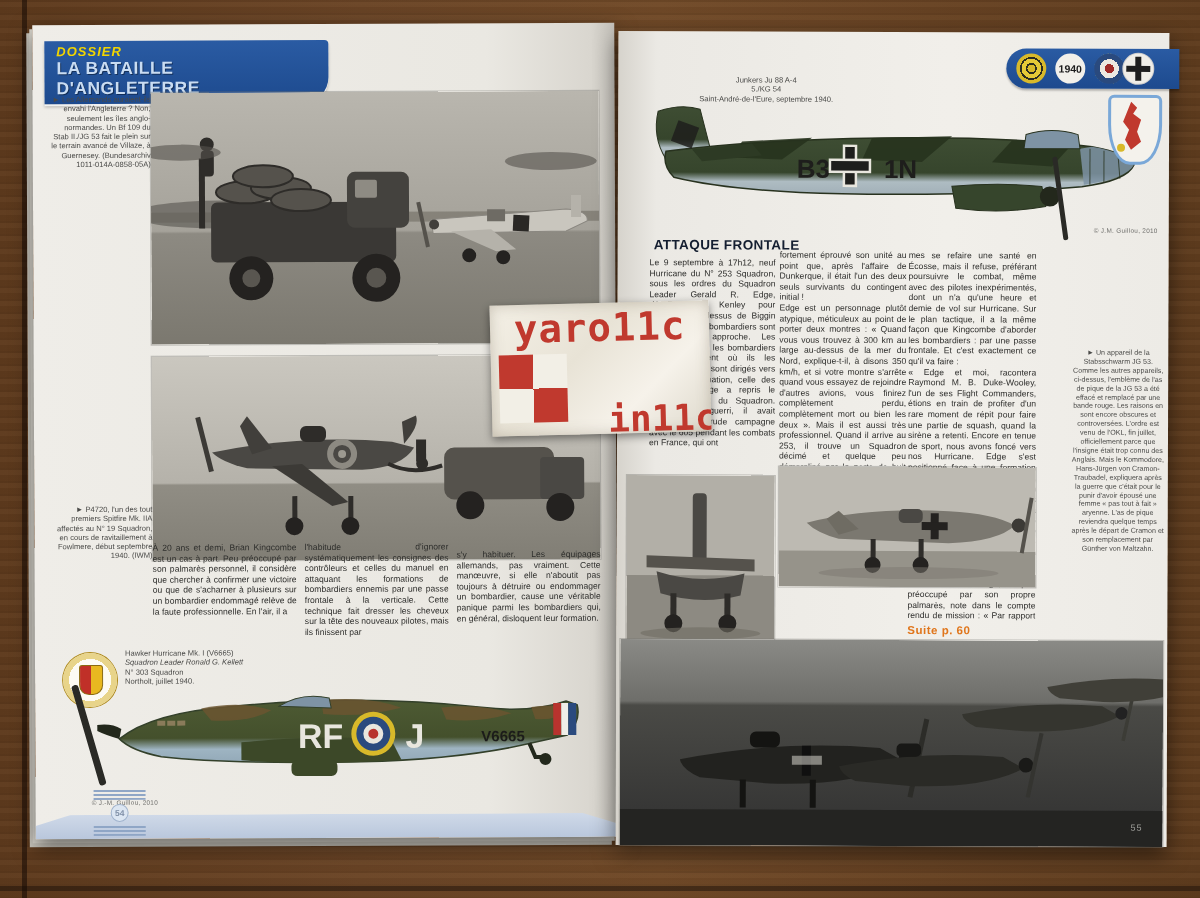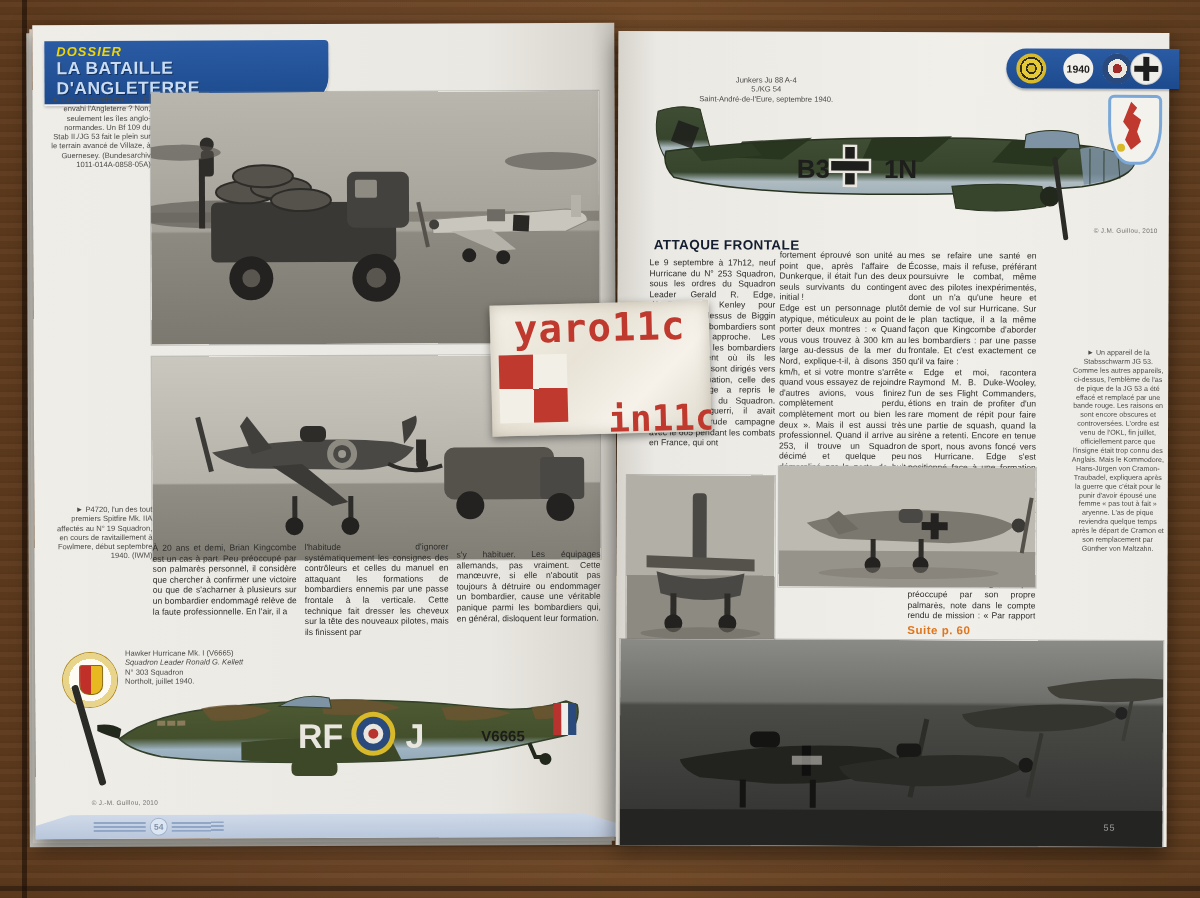--- a/index.html
+++ b/index.html
@@ -45,7 +45,7 @@
     display:flex;align-items:center;gap:9px;padding:5px 8px 5px 10px;box-shadow:0 2px 2px rgba(0,0,0,.25);}
   .roundel-gold{width:30px;height:30px;border-radius:50%;background:radial-gradient(circle,#d8b92a 0 18%,#2c2c20 18% 26%,#e6c937 26% 46%,#2c2c20 46% 54%,#d8b92a 54% 82%,#2c2c20 82% 90%,#e6c937 90%);}
   .badge-year{width:30px;height:30px;border-radius:50%;background:#f2f0ea;color:#1c1c1c;font-weight:bold;font-size:10.5px;
-    display:flex;align-items:center;justify-content:center;margin-left:8px;}
+    display:flex;align-items:center;justify-content:center;}
   .raf-roundel{width:30px;height:30px;border-radius:50%;background:radial-gradient(circle,#a02a28 0 22%,#ece8e0 22% 45%,#2a4a7e 45% 72%,#d8b92a 72%);}
   .balkenkreuz{width:30px;height:30px;border-radius:50%;background:#f0eee8;position:relative;margin-left:-10px;box-shadow:0 0 0 1px #ccc;}
   .balkenkreuz::before,.balkenkreuz::after{content:"";position:absolute;background:#1e1e1e;}

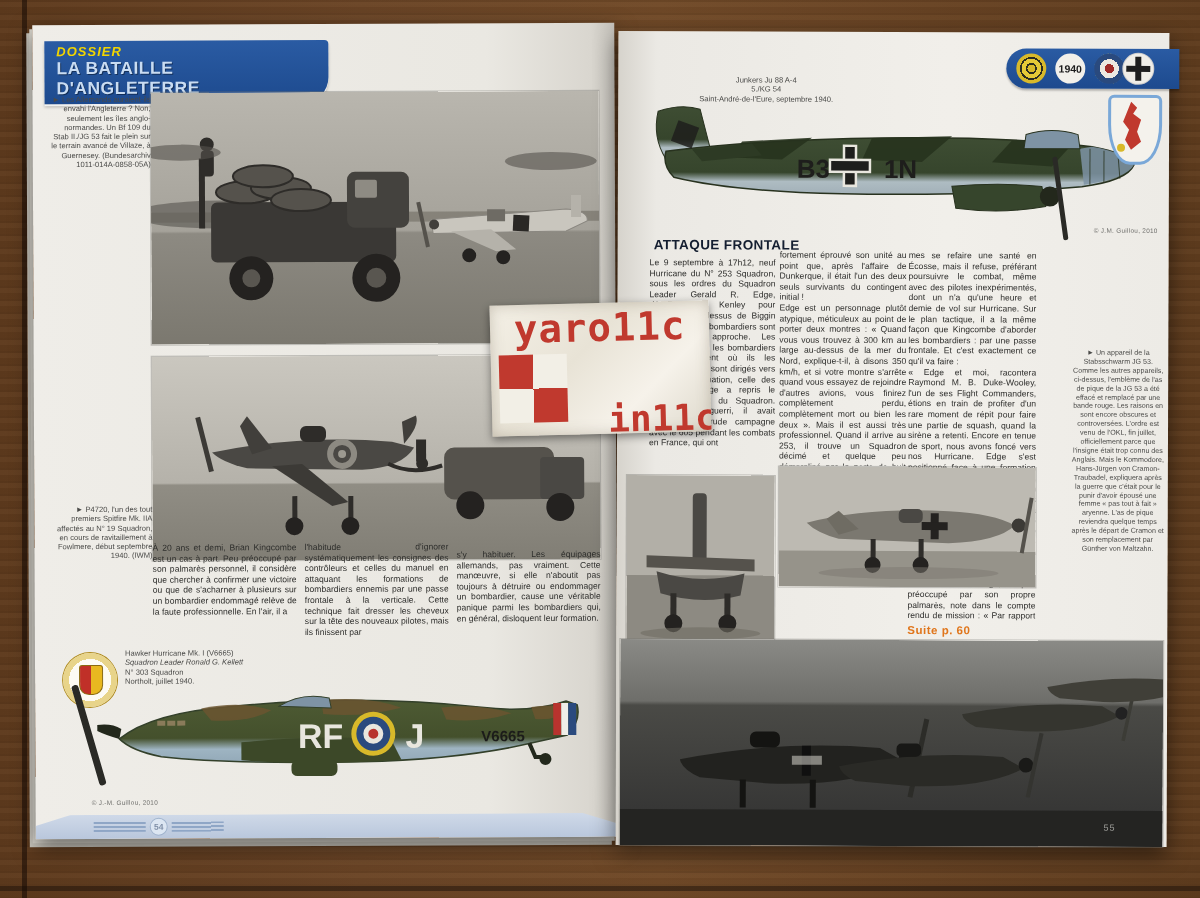--- a/index.html
+++ b/index.html
@@ -34,7 +34,7 @@
   
   .footer-band{left:0;bottom:0;width:100%;height:24px;background:linear-gradient(180deg,#cfd9e8,#b9c7dc);
     clip-path:polygon(0 45%,6% 0,94% 0,100% 45%,100% 100%,0 100%);}
-  .wingmark{left:58px;bottom:3px;display:flex;align-items:center;gap:4px;}
+  .wingmark{left:58px;bottom:3px;display:flex;align-items:center;gap:4px;flex-direction:column;}
   .wing{width:52px;height:10px;background:repeating-linear-gradient(180deg,#8fa6c6 0 2px,transparent 2px 4px);}
   .wing.r{transform:scaleX(-1);}
   .pagenum-circle{width:16px;height:16px;border-radius:50%;background:#dce6f2;border:1px solid #9fb2cc;

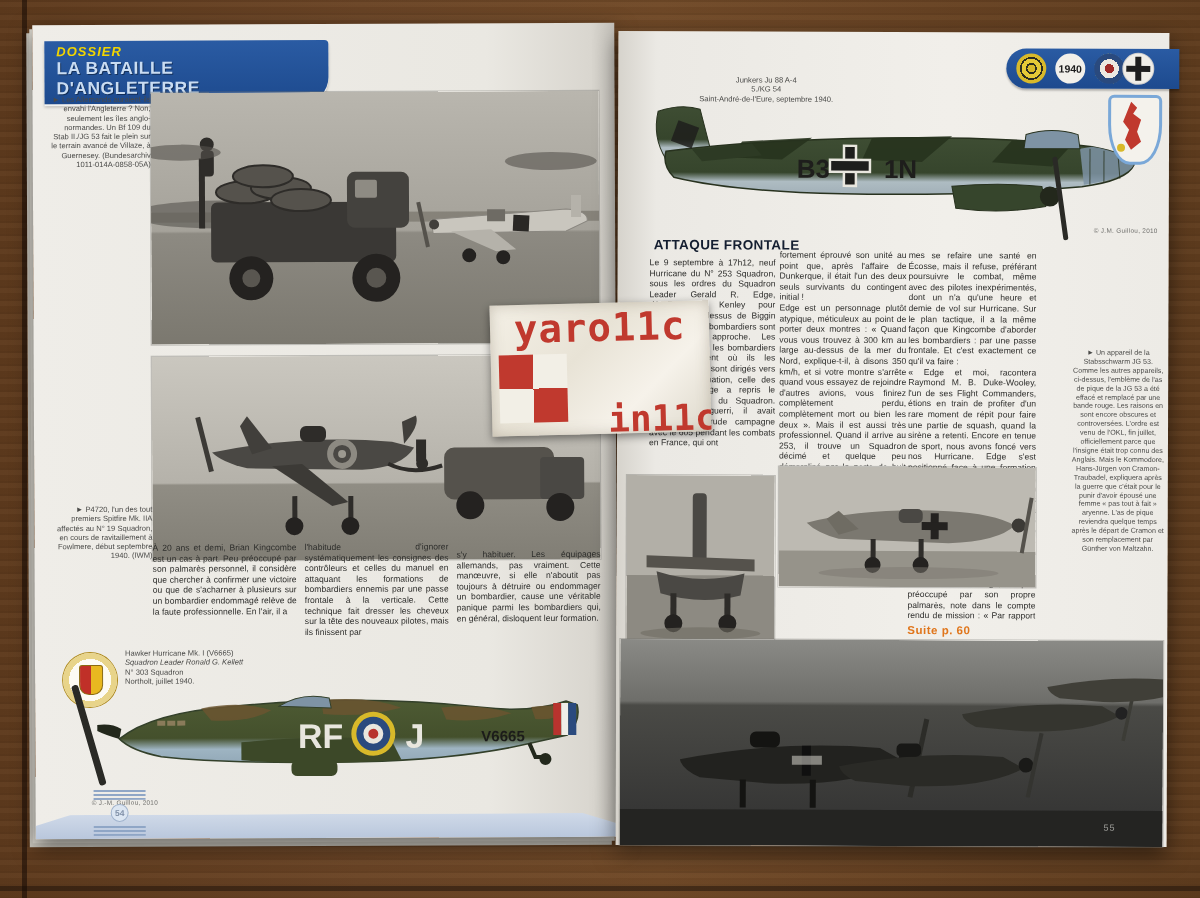--- a/index.html
+++ b/index.html
@@ -415,7 +415,7 @@
         </g>
         <rect y="170" width="543" height="36" fill="#242422"></rect>
       </svg>
-      <div class="abs pg55" style="right:47px;bottom:14px;">55</div>
+      <div class="abs pg55" style="right:20px;bottom:14px;">55</div>
     </div>
   </div>
 

